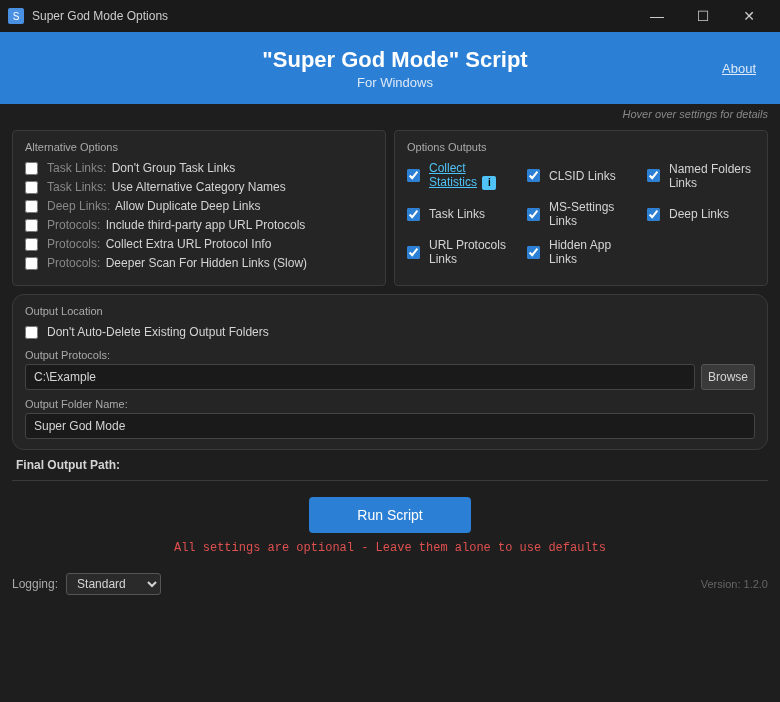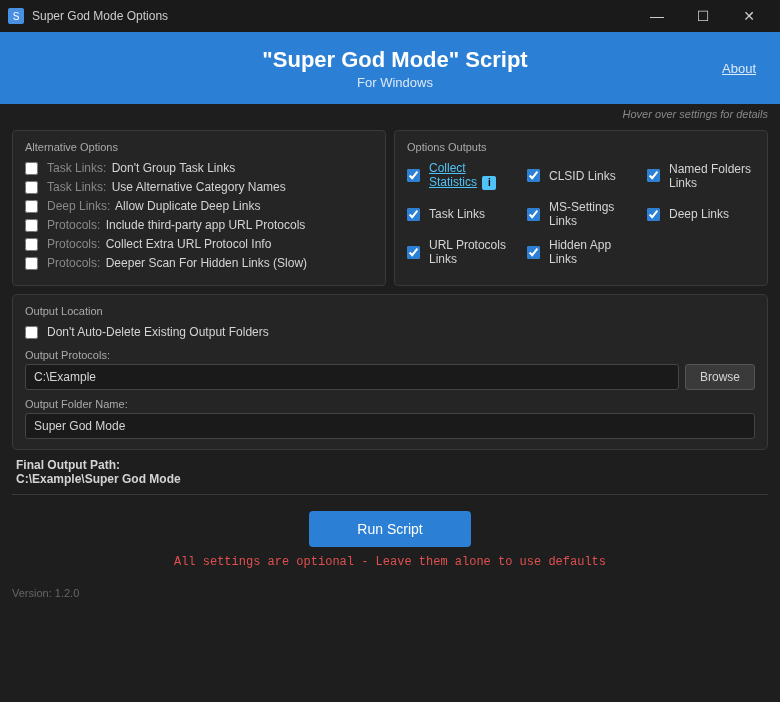--- a/index.html
+++ b/index.html
@@ -173,7 +173,7 @@
     
     .output-panel {
       border: 1px solid #3a3a3a;
-      border-radius: 5px;
+      border-radius: 12px;
       padding: 10px 12px;
       background: #252525;
       margin-bottom: 8px;

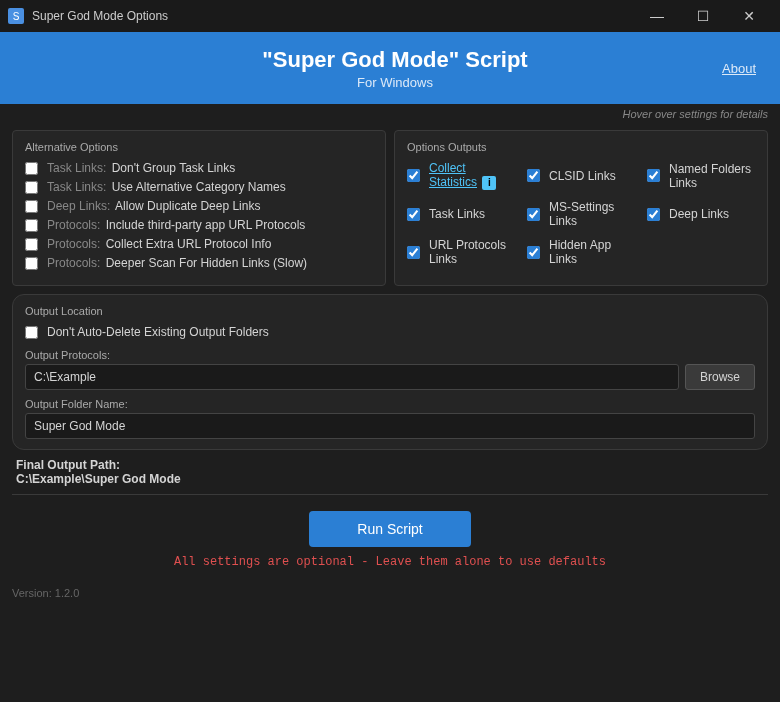--- a/index.html
+++ b/index.html
@@ -207,7 +207,7 @@
       border: 1px solid #555;
       border-radius: 3px;
       color: #d4d4d4;
-      padding: 5px 14px;
+      padding: 5px 6px;
       font-size: 12px;
       cursor: pointer;
     }

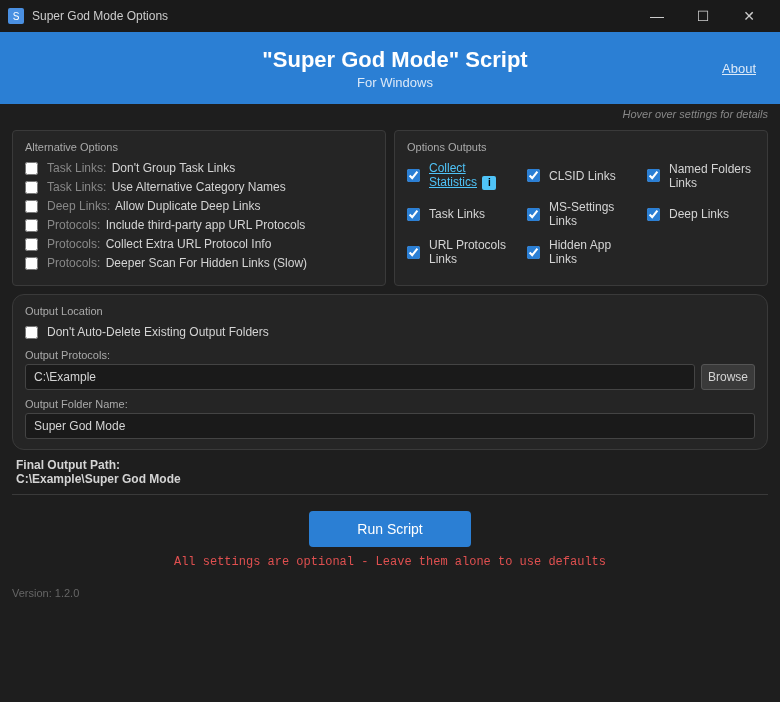--- a/index.html
+++ b/index.html
@@ -441,7 +441,6 @@
 
   <div class="final-path">
     <span class="final-path-label">Final Output Path:</span><br>
-    <span class="final-path-value">C:\Example\Super God Mode</span>
   </div>
 
   <hr class="divider">

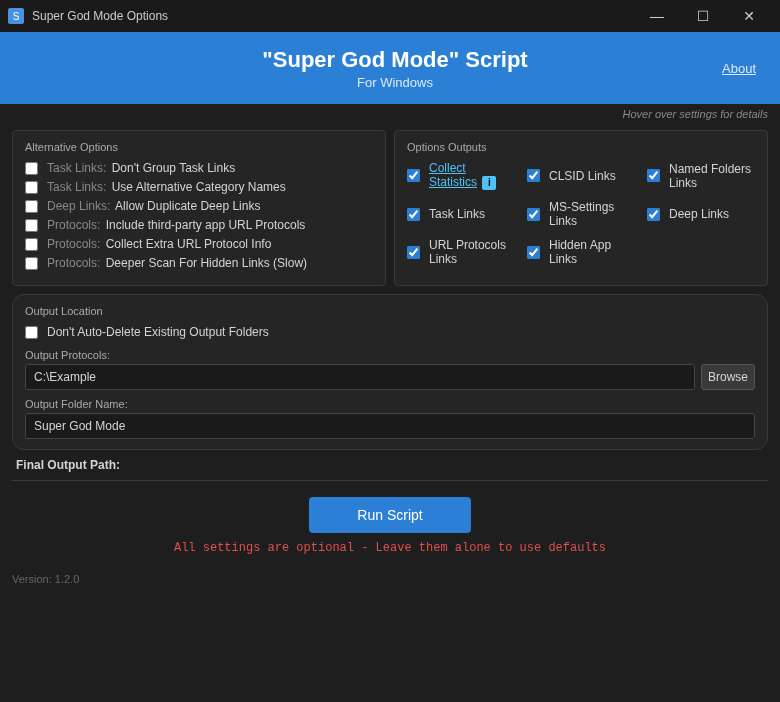--- a/index.html
+++ b/index.html
@@ -453,6 +453,14 @@
 </div>
 
 <div class="footer">
+  <div class="logging-area">
+    <span>Logging:</span>
+    <select class="logging-select">
+      <option>Standard</option>
+      <option>Verbose</option>
+      <option>Minimal</option>
+    </select>
+  </div>
   <span class="version-text">Version: 1.2.0</span>
 </div>
 

